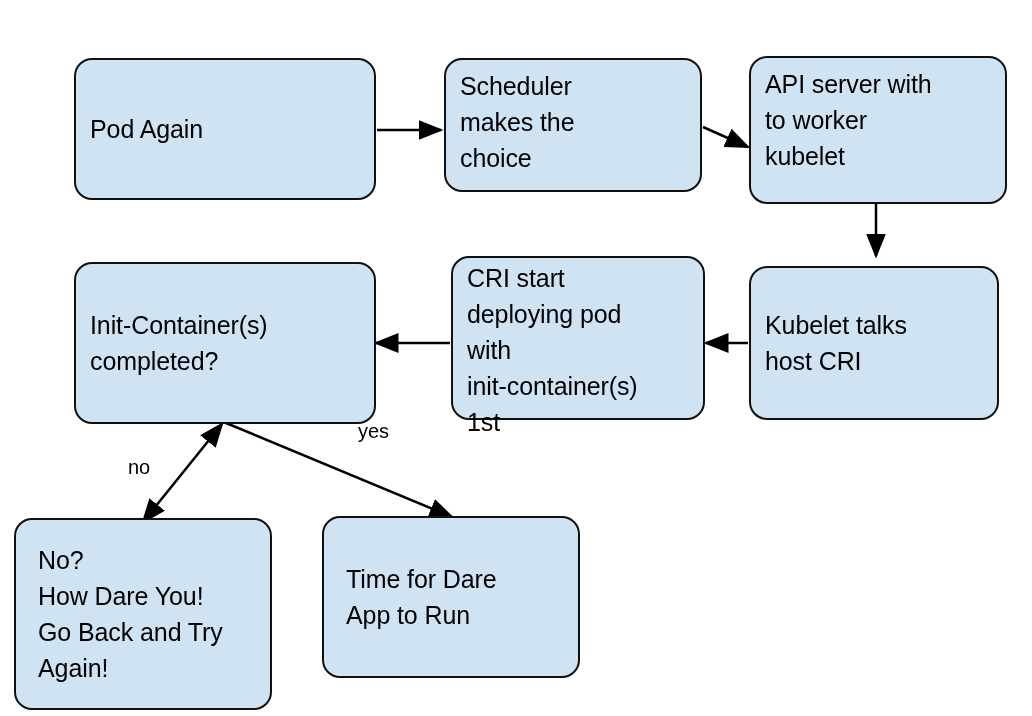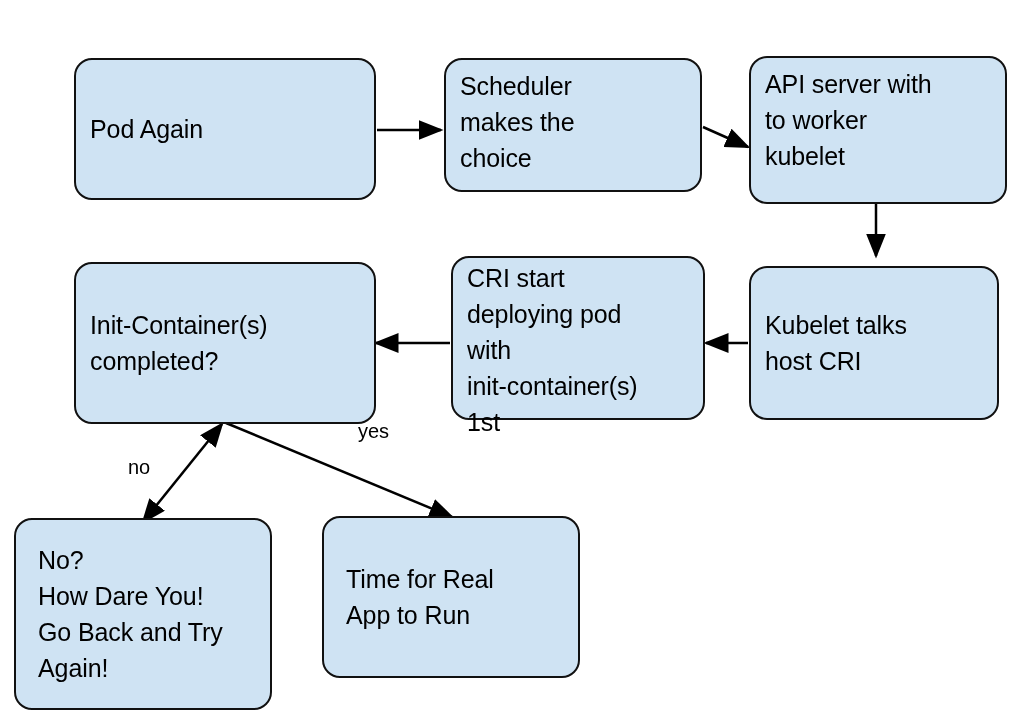--- a/index.html
+++ b/index.html
@@ -137,7 +137,7 @@
 </div>
 
 <div class="node v-center" style="left:322px; top:516px; width:258px; height:162px; padding-left:22px;">
-  <span class="node-text">Time for Real
+  <span class="node-text">Time for Dare
 App to Run</span>
 </div>
 

